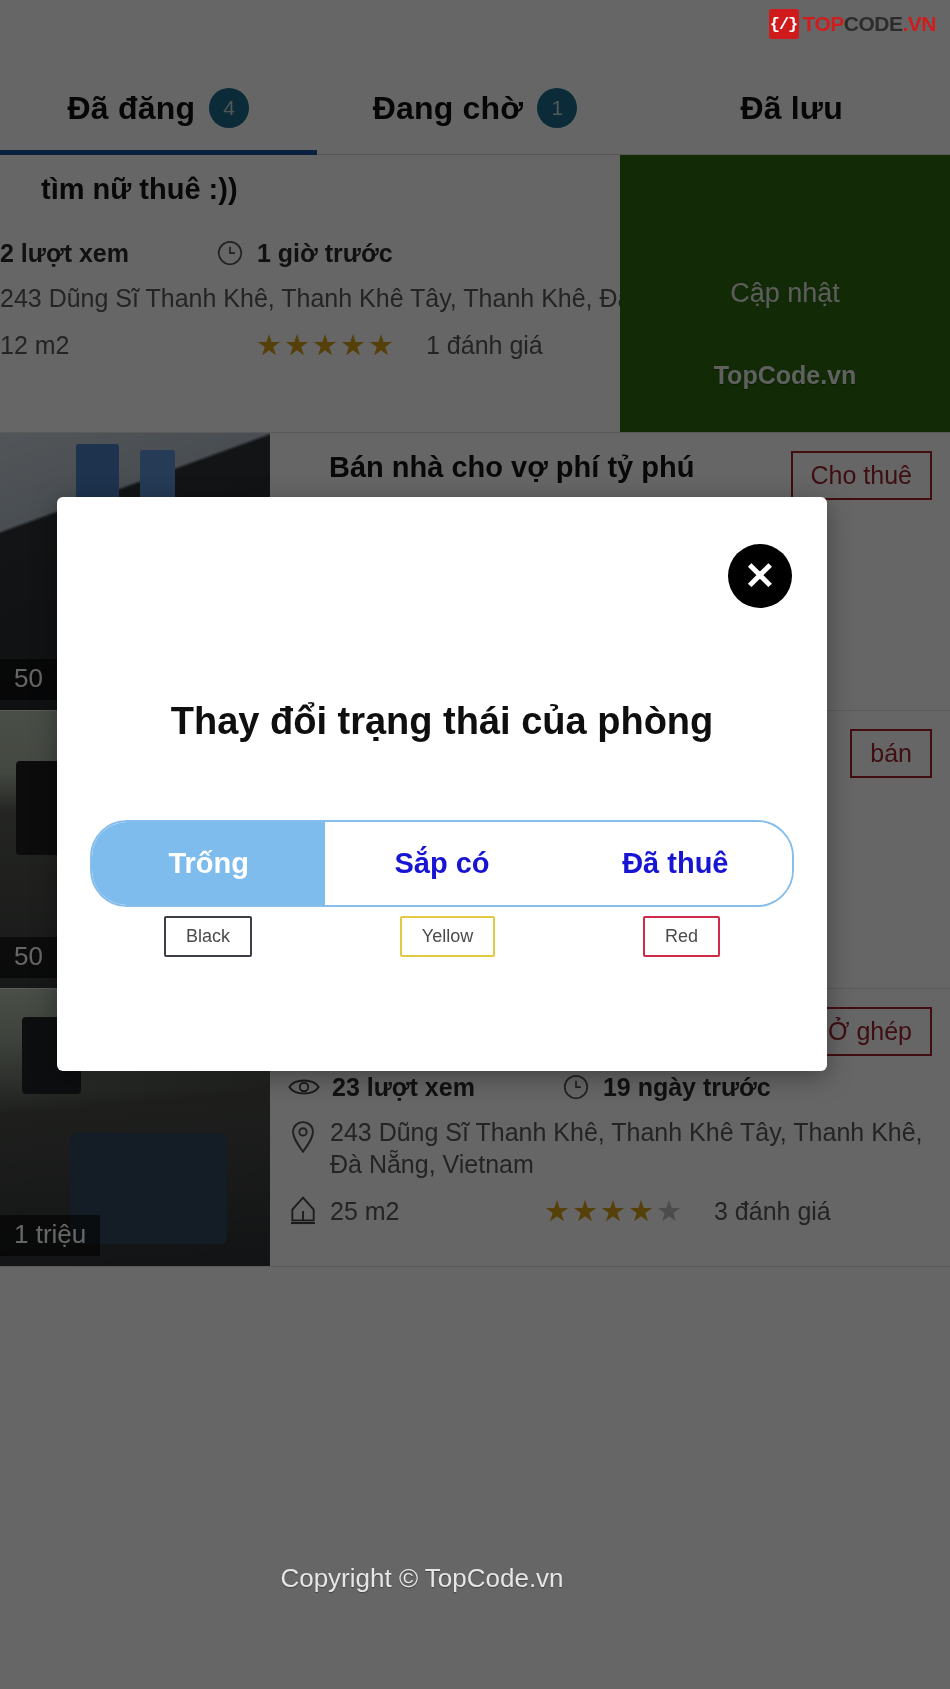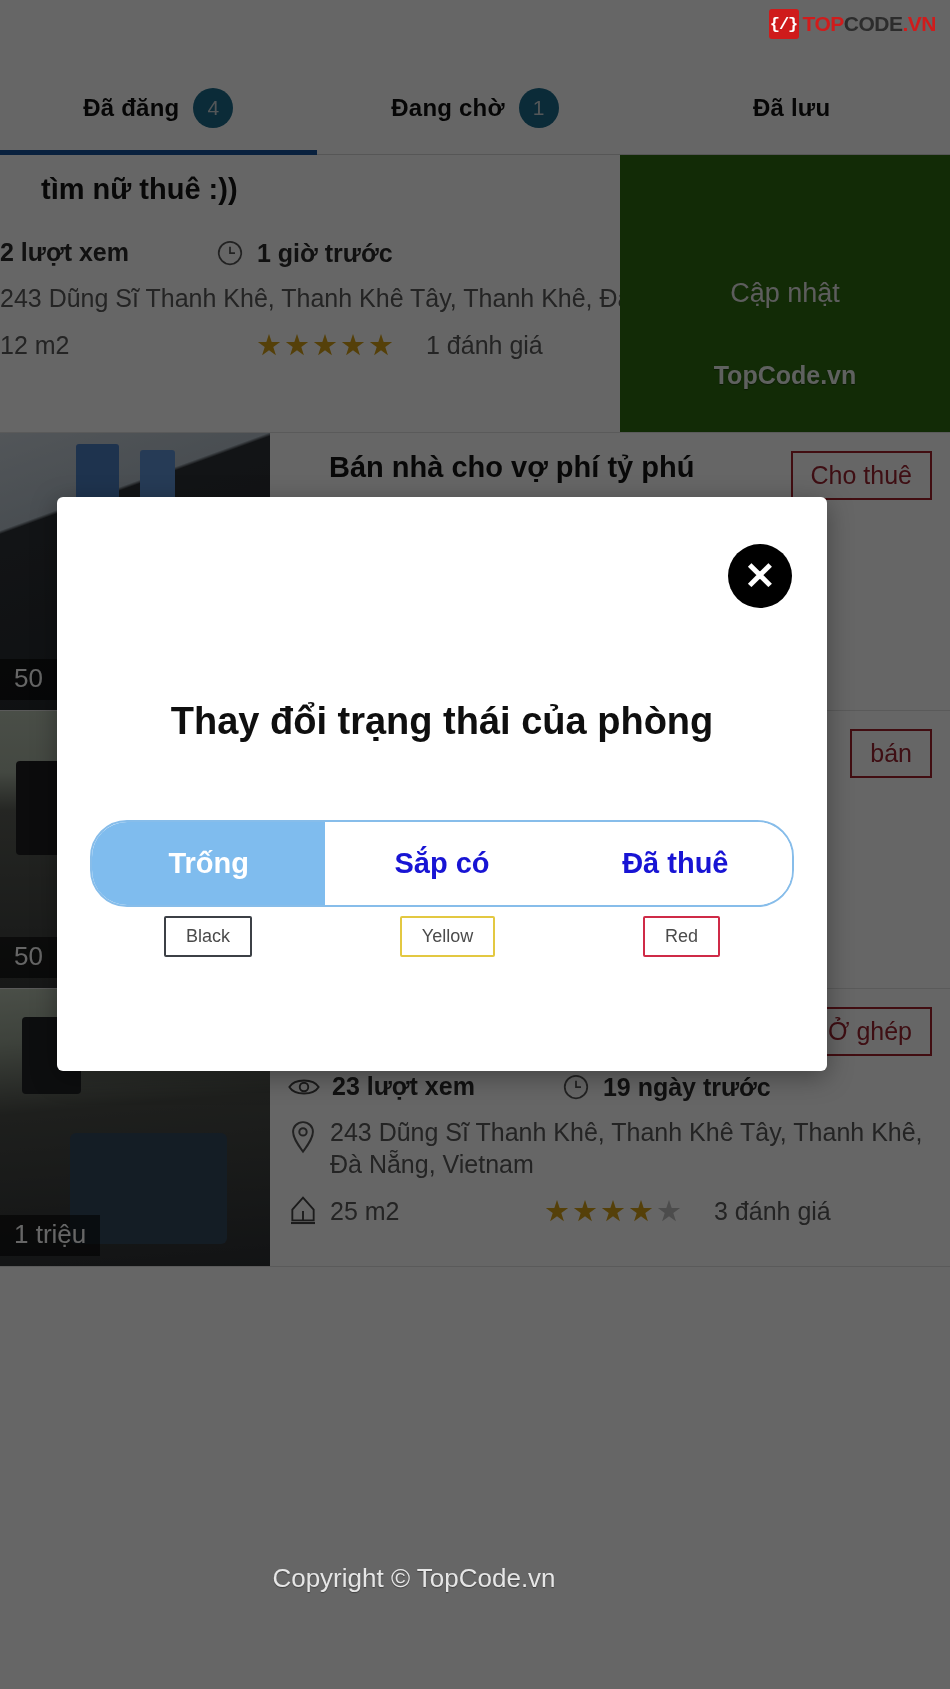--- a/index.html
+++ b/index.html
@@ -84,7 +84,7 @@
     position: relative;
   }
   .tab-label {
-    font-size: 24px;
+    font-size: 32px;
     font-weight: bold;
     color: #111111;
     letter-spacing: 0.2px;

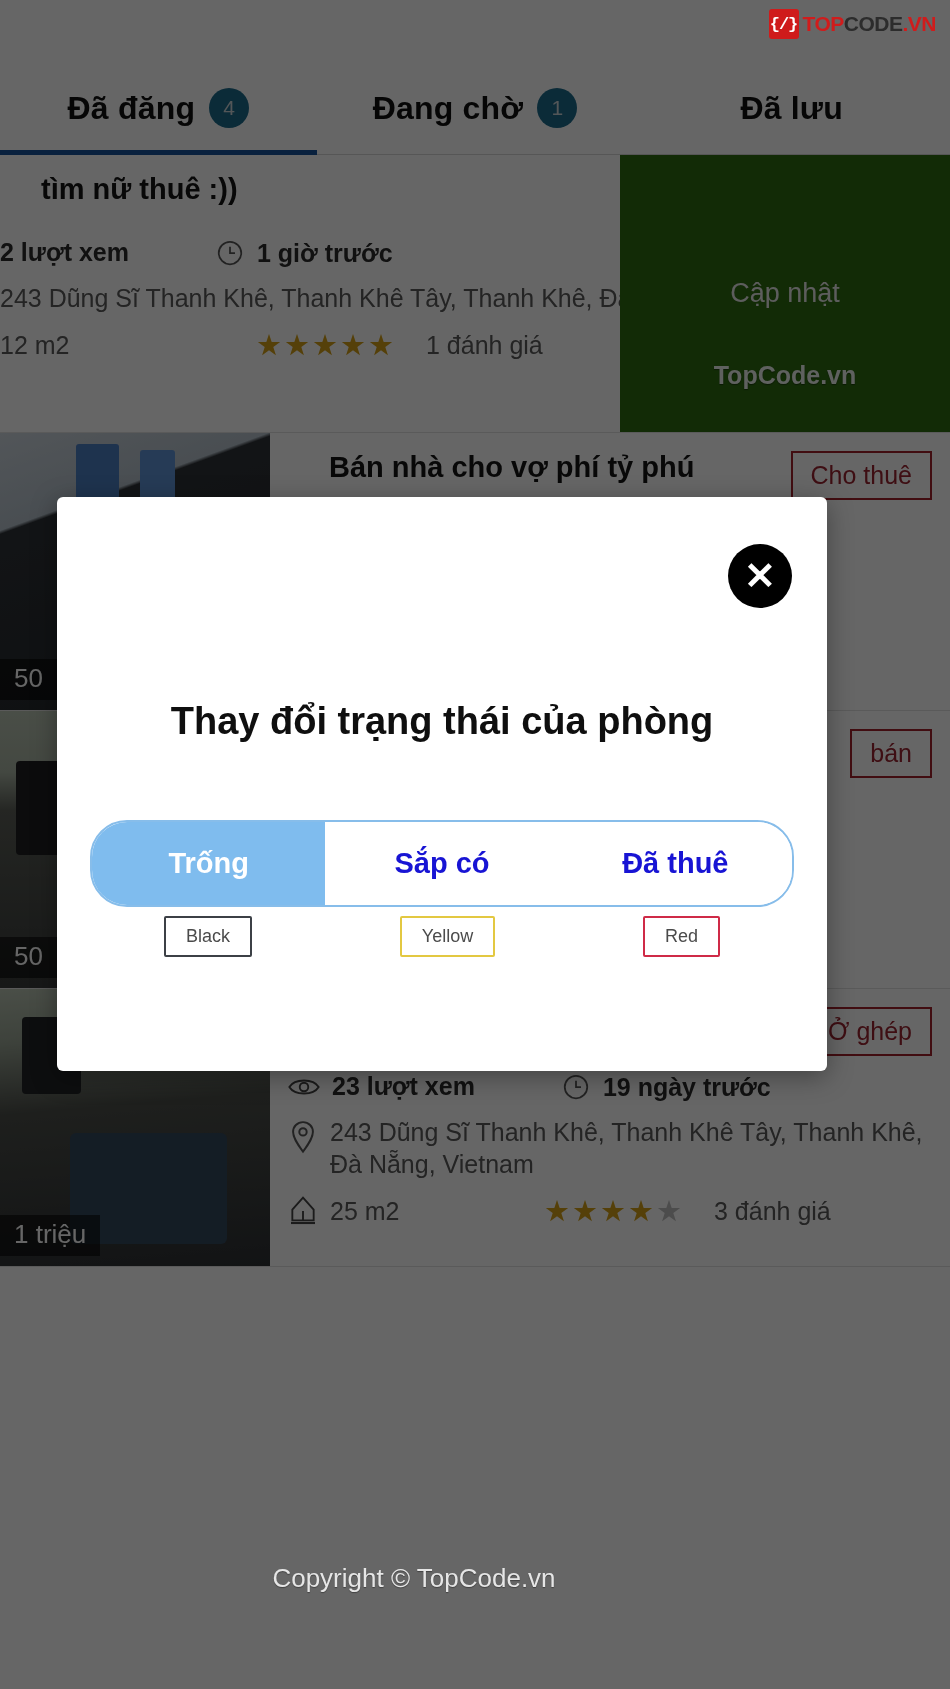--- a/index.html
+++ b/index.html
@@ -168,7 +168,7 @@
 
   .meta-row {
     display: flex;
-    align-items: flex-start;
+    align-items: center;
     margin-top: 16px;
     font-size: 25px;
     font-weight: bold;

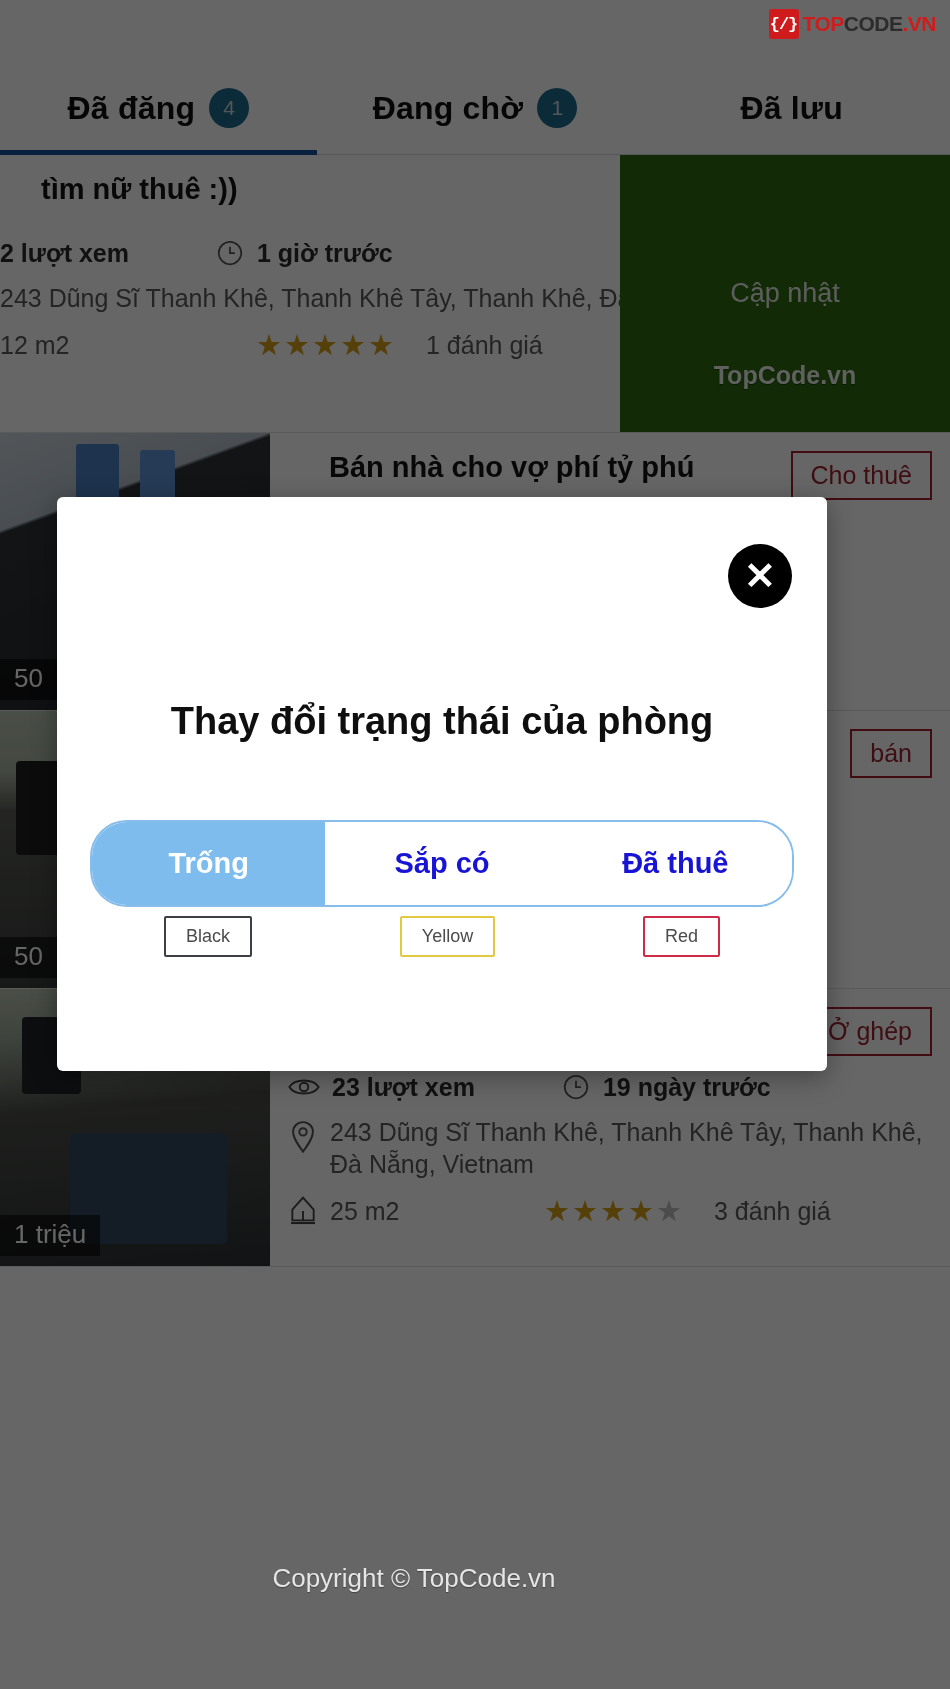--- a/index.html
+++ b/index.html
@@ -284,7 +284,7 @@
   
   .footer {
     position: absolute;
-    left: 0; bottom: 95px;
+    left: 8px; bottom: 95px;
     width: 828px;
     text-align: center;
     font-size: 26px;

